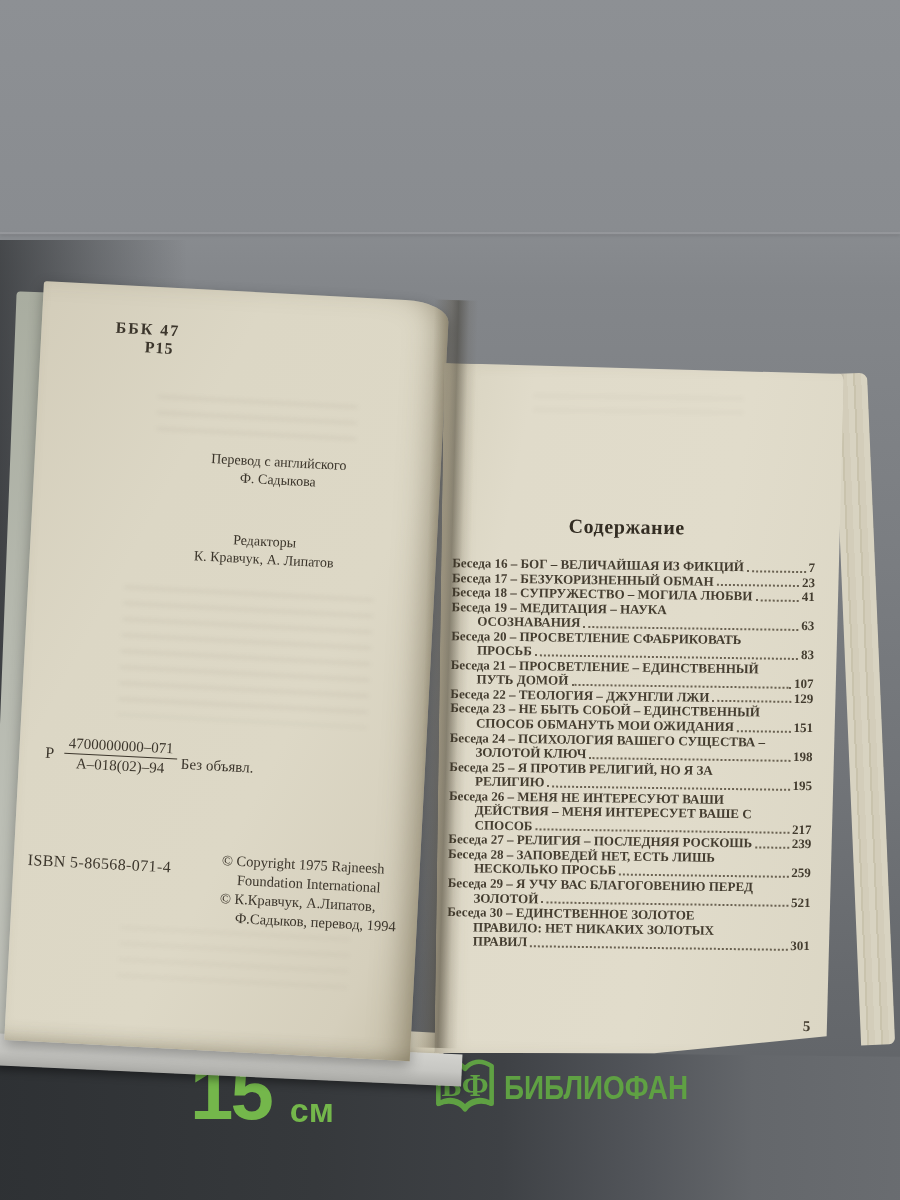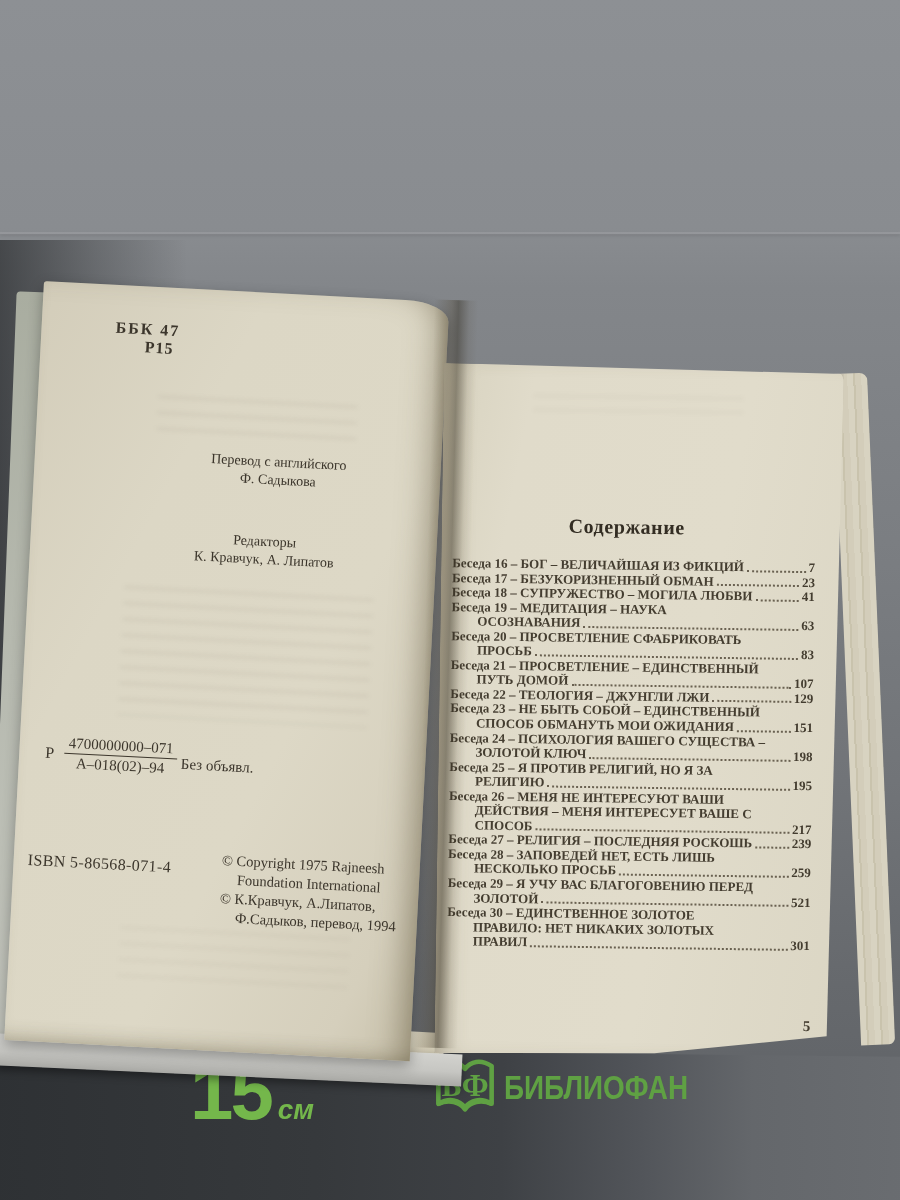--- a/index.html
+++ b/index.html
@@ -17,7 +17,7 @@
   .ruler{position:absolute;left:190px;top:1056px;display:flex;align-items:flex-end;
     font-family:"Liberation Sans",sans-serif;font-weight:bold;color:#74b74b;}
   .ruler .val{font-size:78px;line-height:72px;letter-spacing:-3px;}
-  .ruler .unit{font-size:28px;line-height:30px;margin:0 0 3px 7px;font-style:italic;}
+  .ruler .unit{font-size:34px;line-height:30px;margin:0 0 3px 19px;}
   .logo{position:absolute;left:430px;top:1056px;width:70px;height:68px;}
   .logo-text{position:absolute;left:504px;top:1068px;font-family:"Liberation Sans",sans-serif;
     font-weight:bold;font-size:34px;color:#5fa143;letter-spacing:0px;transform:scaleX(0.82);transform-origin:left top;}

